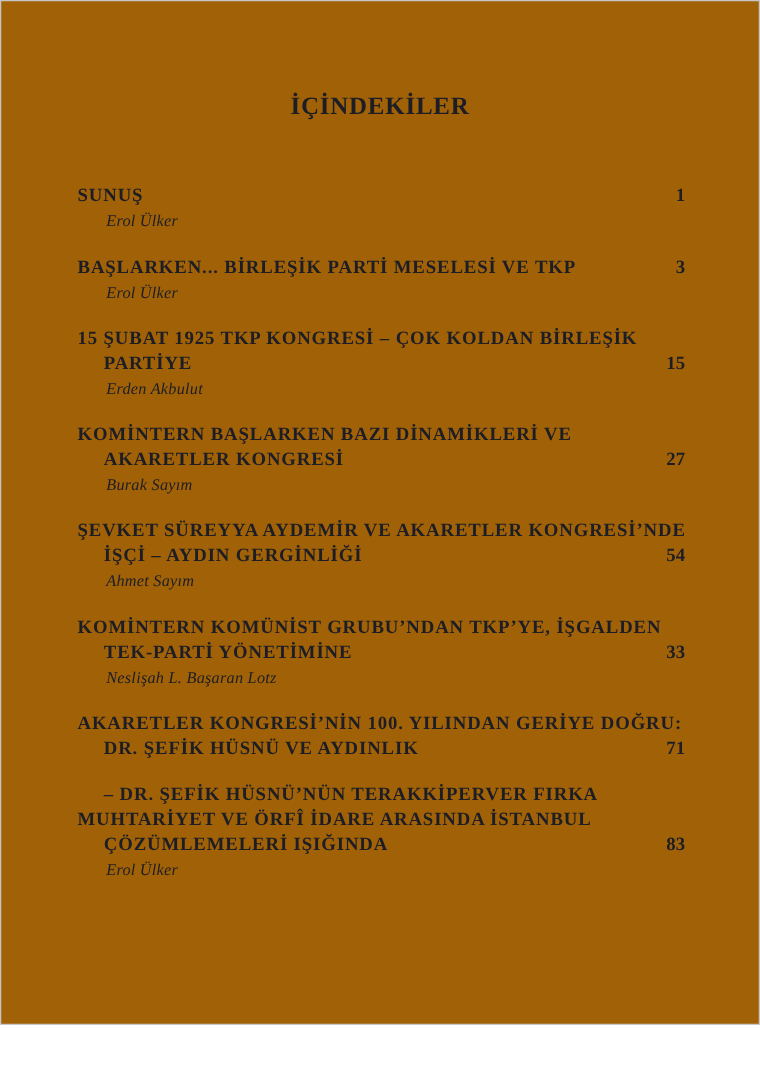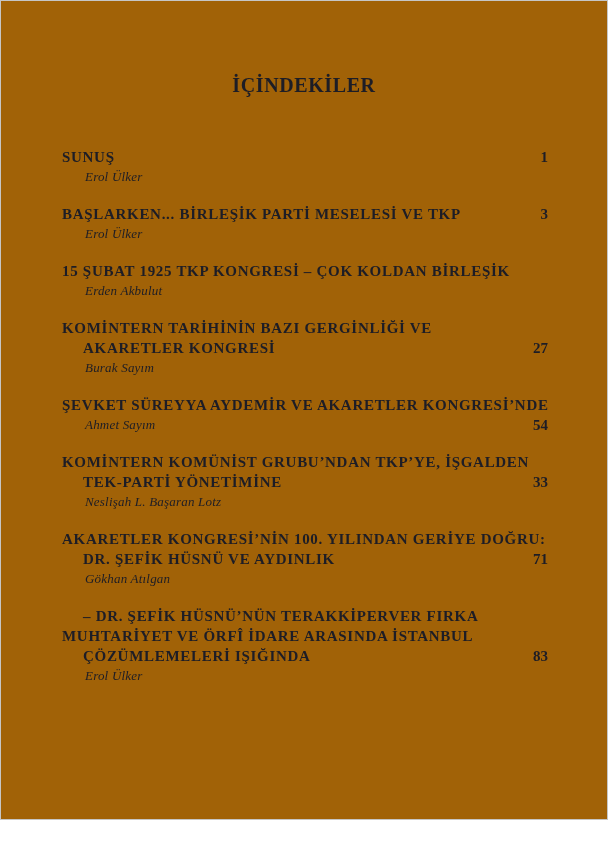--- a/index.html
+++ b/index.html
@@ -87,6 +87,7 @@
   <section class="entry">
     <div class="tlines">
           <div class="tline"><span>15 ŞUBAT 1925 TKP KONGRESİ – ÇOK KOLDAN BİRLEŞİK</span></div>
+          <div class="tline cont"><span>PARTİYE</span><span class="pagenum">15</span></div>
         </div>
     <div class="author">Erden Akbulut</div>
   </section>

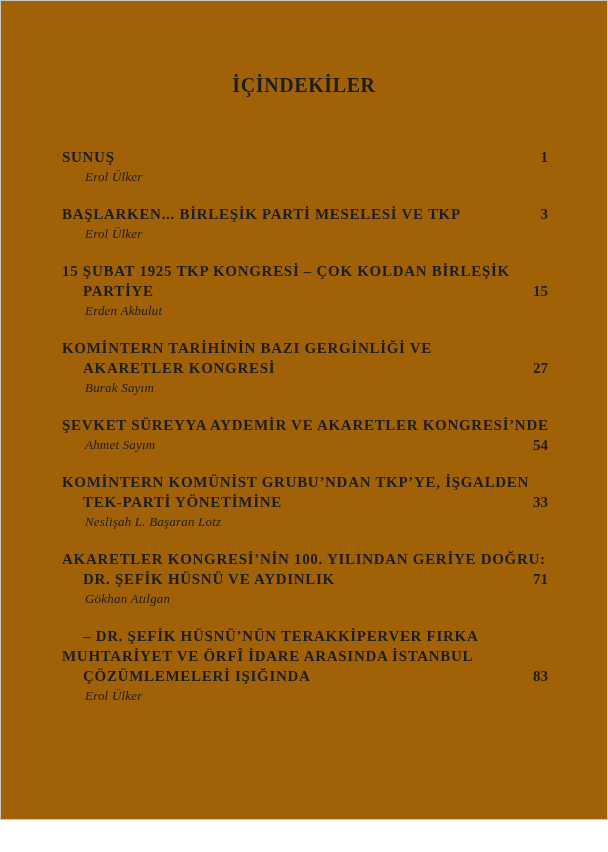--- a/index.html
+++ b/index.html
@@ -94,7 +94,7 @@
 
   <section class="entry">
     <div class="tlines">
-          <div class="tline"><span>KOMİNTERN TARİHİNİN BAZI GERGİNLİĞİ VE</span></div>
+          <div class="tline"><span>KOMİNTERN BAŞLARKEN BAZI DİNAMİKLERİ VE</span></div>
           <div class="tline cont"><span>AKARETLER KONGRESİ</span><span class="pagenum">27</span></div>
         </div>
     <div class="author">Burak Sayım</div>

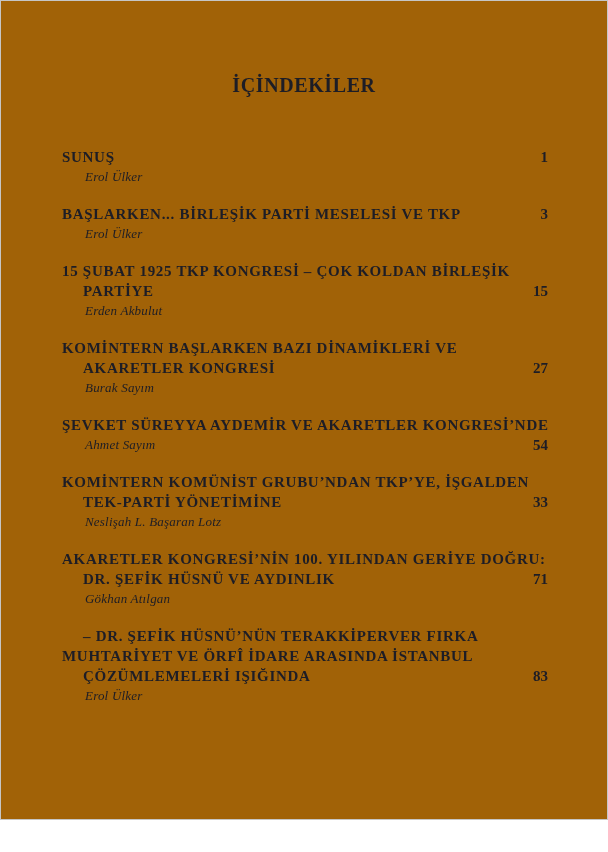--- a/index.html
+++ b/index.html
@@ -103,7 +103,7 @@
   <section class="entry">
     <div class="tlines">
           <div class="tline"><span>ŞEVKET SÜREYYA AYDEMİR VE AKARETLER KONGRESİ’NDE</span></div>
-          <div class="tline cont"><span class="pagenum">54</span></div>
+          <div class="tline cont"><span>İŞÇİ – AYDIN GERGİNLİĞİ</span><span class="pagenum">54</span></div>
         </div>
     <div class="author">Ahmet Sayım</div>
   </section>

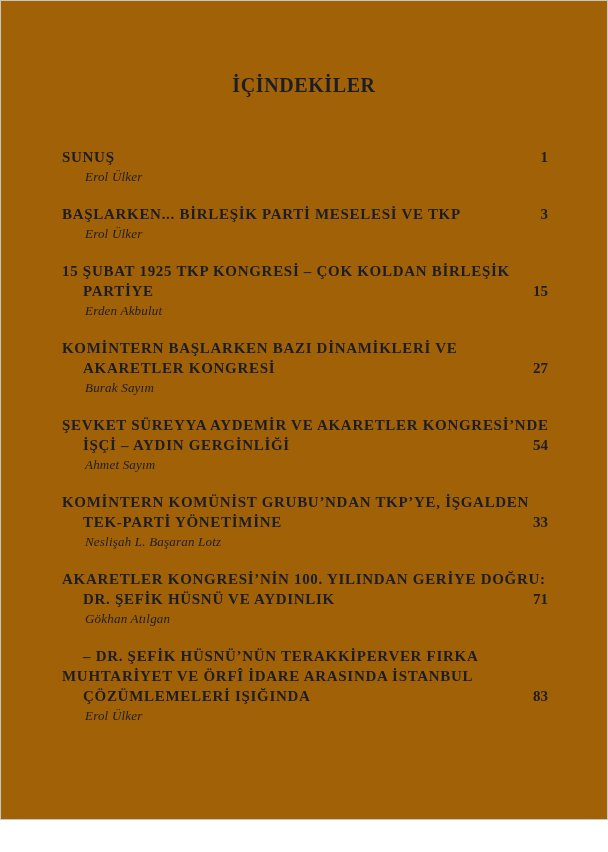--- a/index.html
+++ b/index.html
@@ -121,7 +121,6 @@
           <div class="tline"><span>AKARETLER KONGRESİ’NİN 100. YILINDAN GERİYE DOĞRU:</span></div>
           <div class="tline cont"><span>DR. ŞEFİK HÜSNÜ VE AYDINLIK</span><span class="pagenum">71</span></div>
         </div>
-    <div class="author">Gökhan Atılgan</div>
   </section>
 
   <section class="entry">

